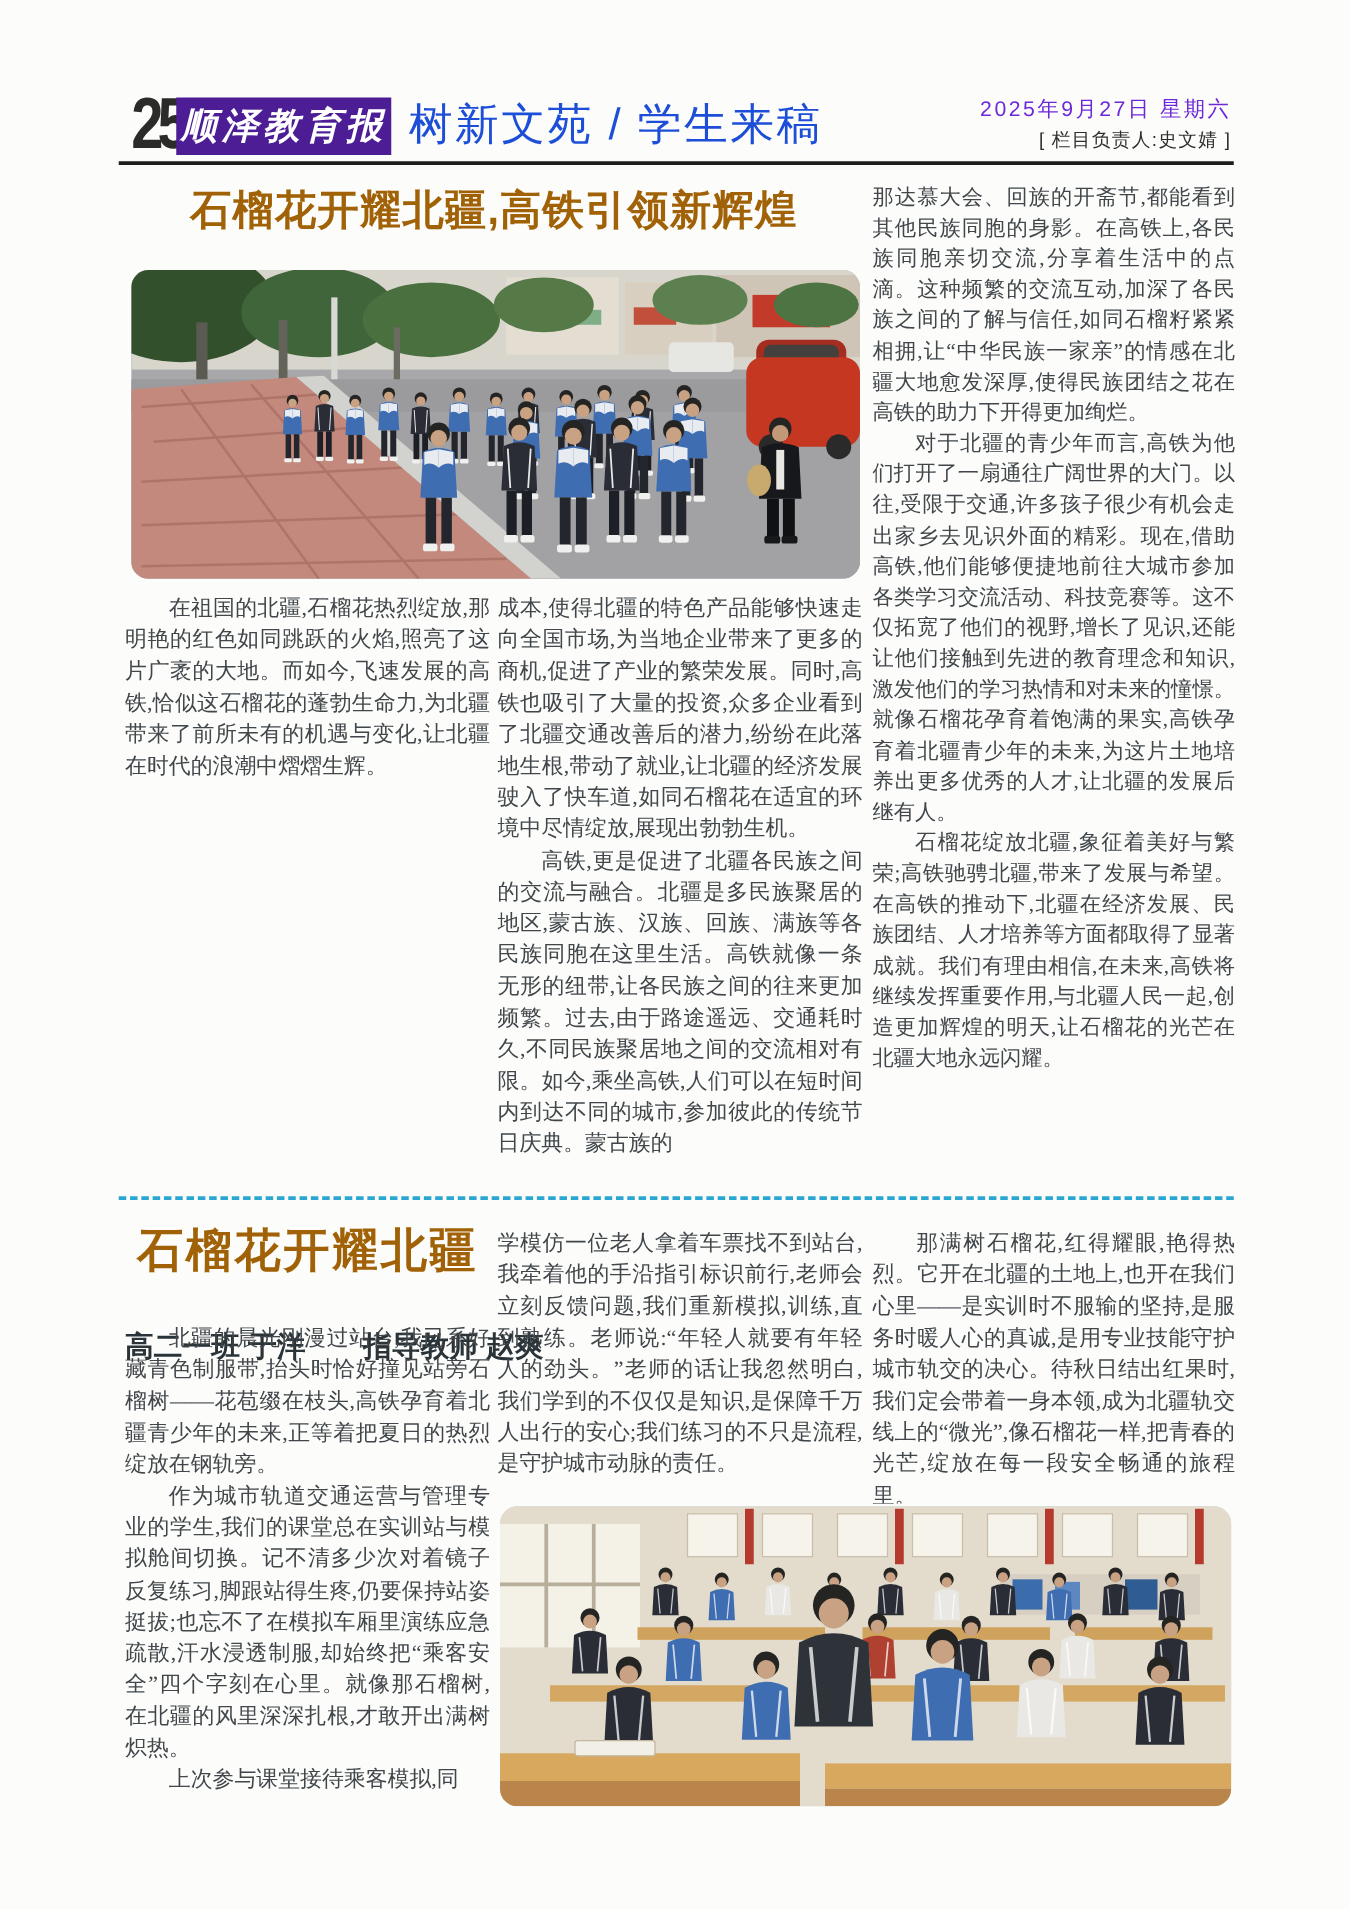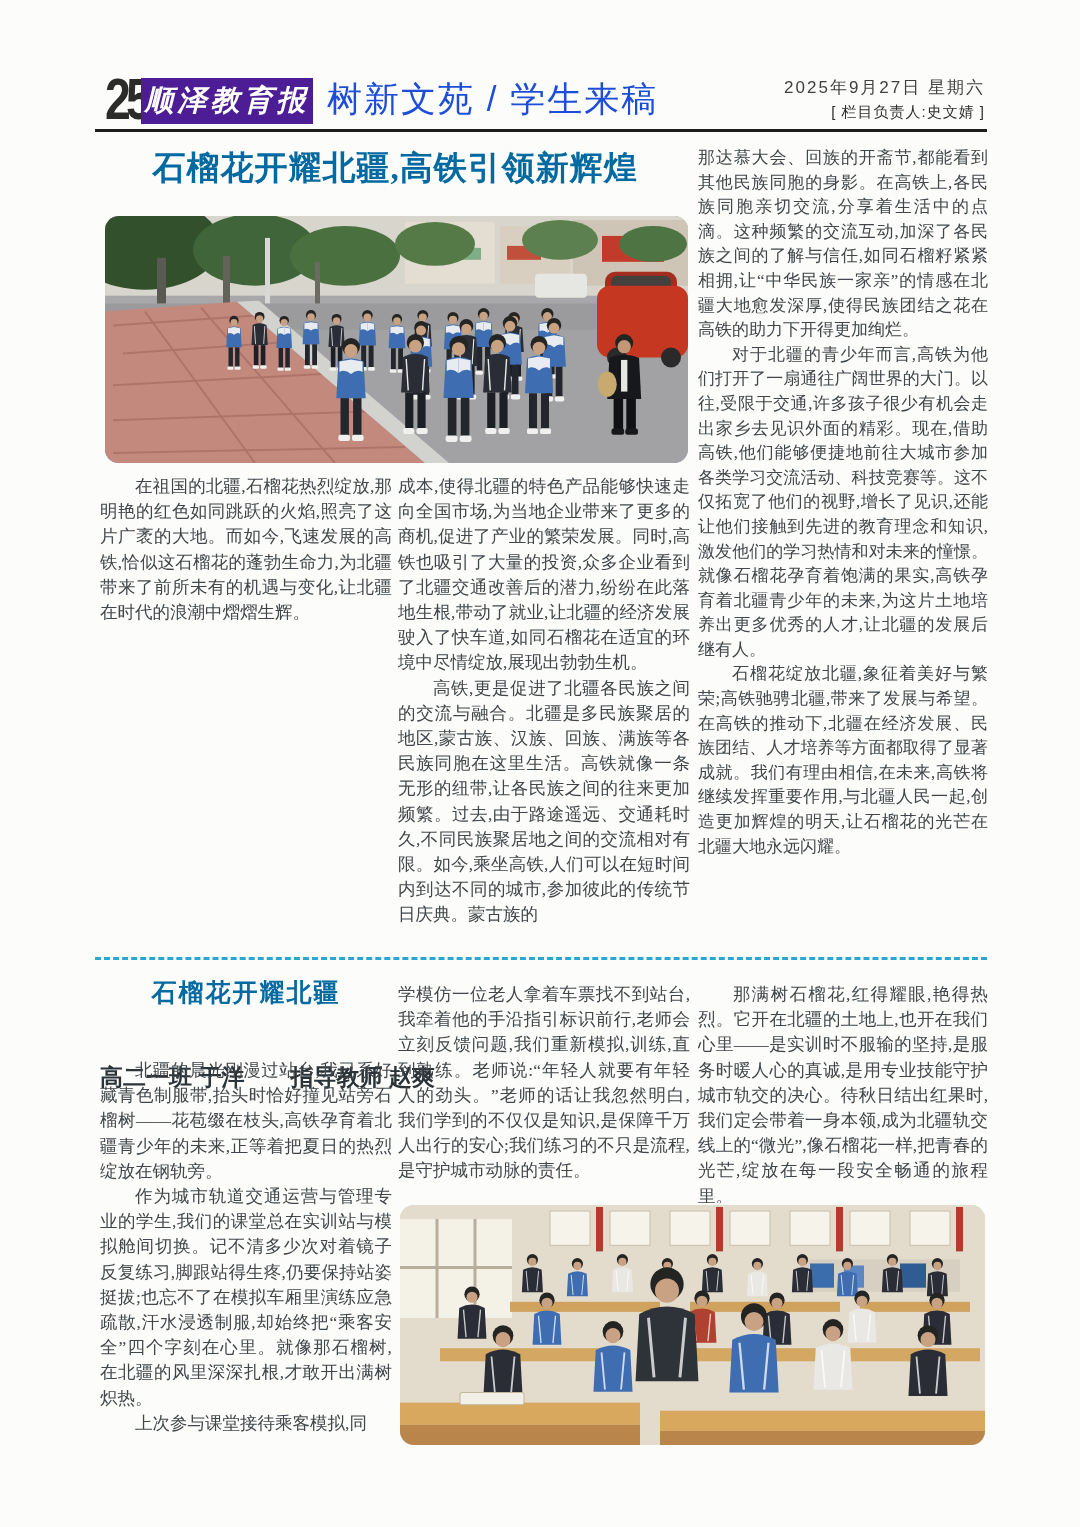--- a/index.html
+++ b/index.html
@@ -24,7 +24,7 @@
     font-family:"Liberation Sans","DejaVu Sans",sans-serif;font-weight:400;
     font-size:35px;color:#1d4ed8;letter-spacing:2px;white-space:nowrap;
   }
-  .hdr-date{font-family:"Liberation Sans","DejaVu Sans",sans-serif;font-size:17px;color:#404040;letter-spacing:2px;text-align:right;}
+  .hdr-date{font-family:"Liberation Sans","DejaVu Sans",sans-serif;font-size:17px;color:#6d28d9;letter-spacing:2px;text-align:right;}
   .hdr-editor{font-family:"Liberation Sans","DejaVu Sans",sans-serif;font-size:15px;color:#2e2e2e;letter-spacing:1px;text-align:right;margin-top:4px;}
   .hdr-rule{background:#1d1d1b;height:3px;}
   

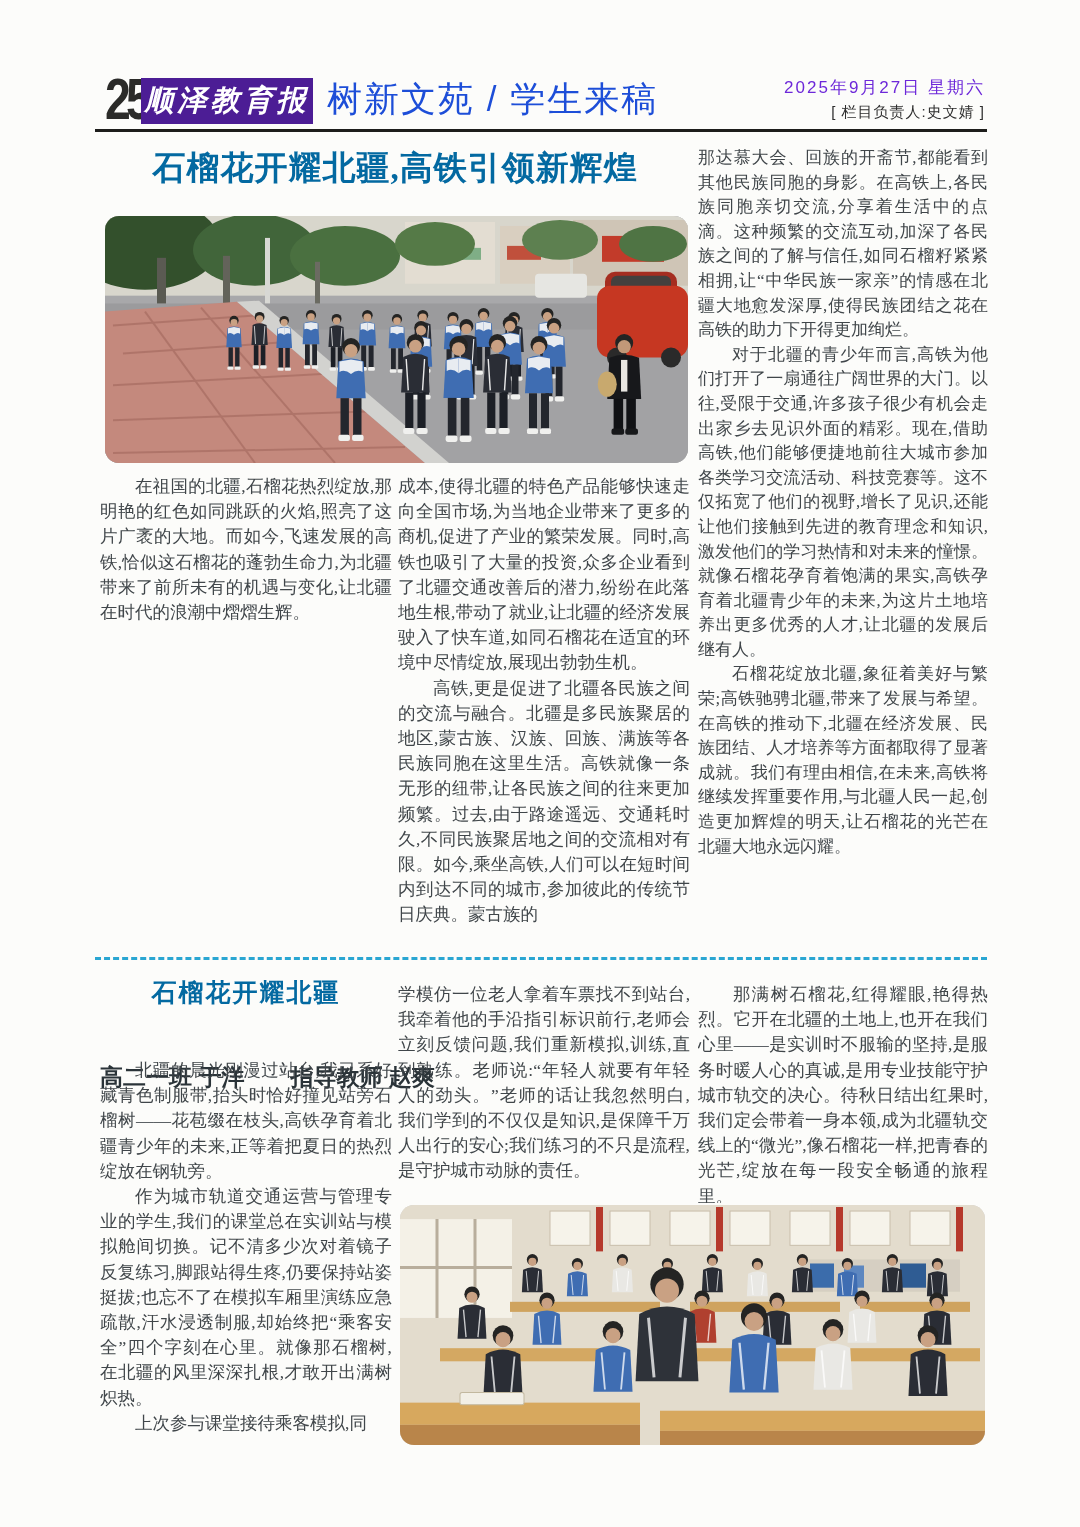--- a/index.html
+++ b/index.html
@@ -29,8 +29,8 @@
   .hdr-rule{background:#1d1d1b;height:3px;}
   
   .a-title{
-    font-family:Liberation Serif, serif;font-weight:900;
-    color:#0369a1;text-align:center;white-space:nowrap;
+    font-family:Liberation Sans, sans-serif;font-weight:900;
+    color:#a16207;text-align:center;white-space:nowrap;
   }
   .a1-title{font-size:33px;letter-spacing:1px;width:590px;}
   .a2-title{font-size:25px;letter-spacing:2px;width:292px;}

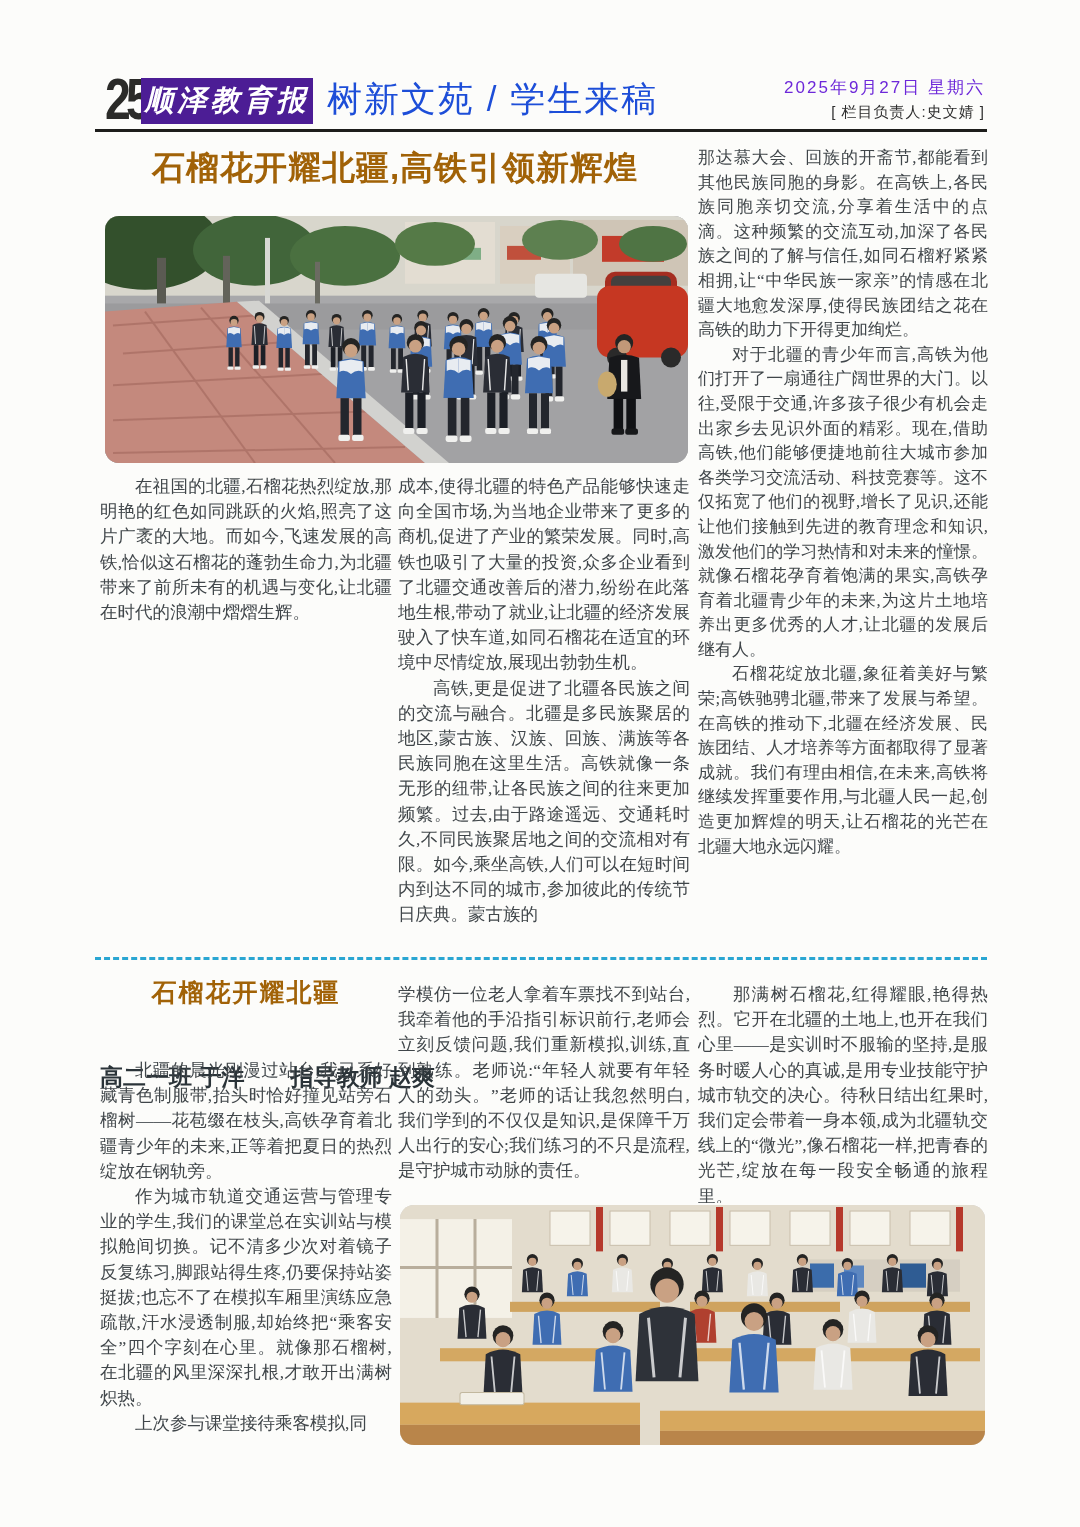--- a/index.html
+++ b/index.html
@@ -33,7 +33,7 @@
     color:#a16207;text-align:center;white-space:nowrap;
   }
   .a1-title{font-size:33px;letter-spacing:1px;width:590px;}
-  .a2-title{font-size:25px;letter-spacing:2px;width:292px;}
+  .a2-title{font-size:37px;letter-spacing:2px;width:292px;}
   .a-byline{
     font-family:"Liberation Sans","DejaVu Sans",sans-serif;font-weight:700;
     font-size:23px;color:#2a3338;text-align:center;white-space:nowrap;margin-top:36px;

